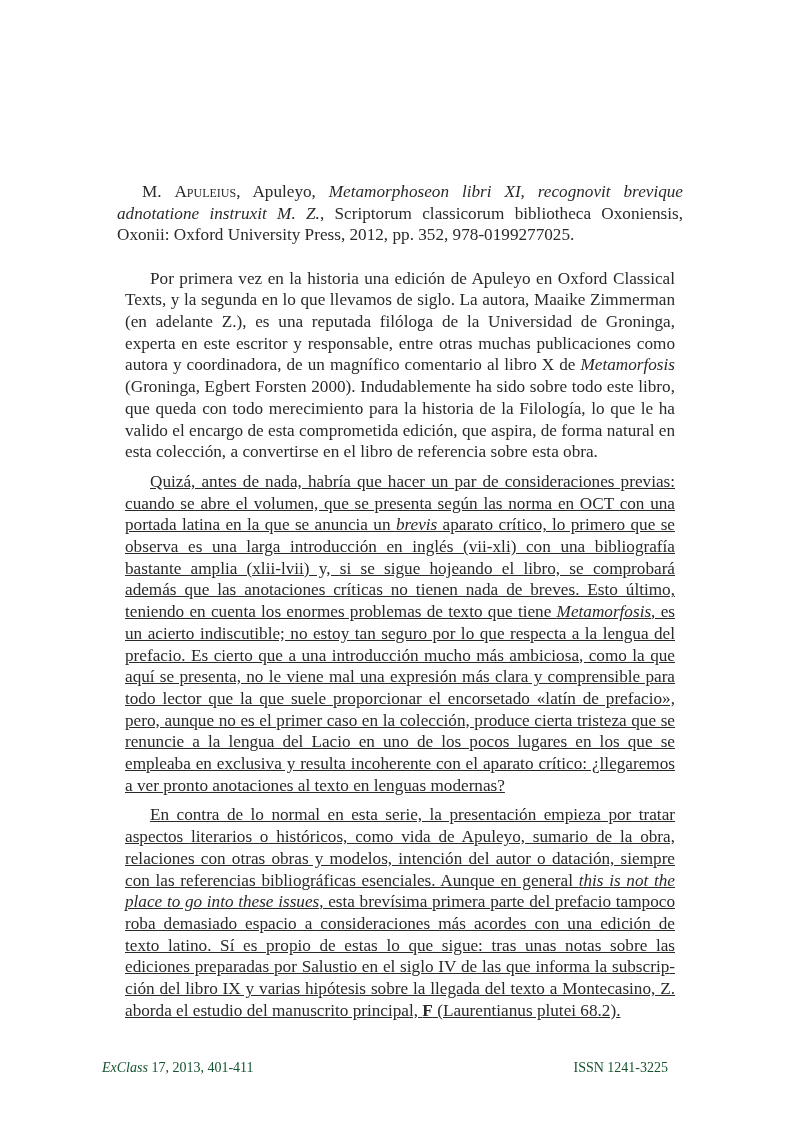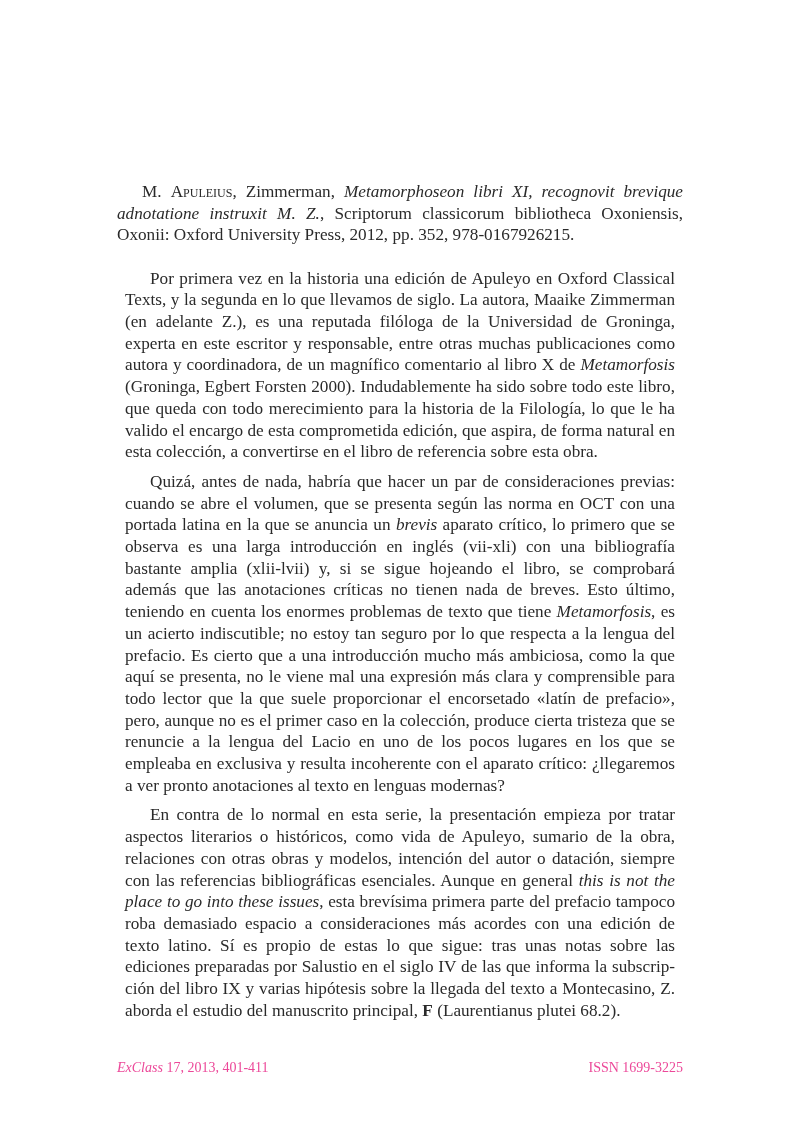--- a/index.html
+++ b/index.html
@@ -60,7 +60,7 @@
 <body>
 
 <div class="page">
-  <p class="citation"><span>M. </span><span class="sc">Apuleius</span><span>, Zimmerman, </span><i>Metamorphoseon libri XI, recognovit bre­vique adnotatione instruxit M. Z.</i><span>, Scriptorum classicorum bibliotheca Oxoniensis, Oxonii: Oxford University Press, 2012, pp. 352, 978-0167926215.</span></p>
+  <p class="citation"><span>M. </span><span class="sc">Apuleius</span><span>, Apuleyo, </span><i>Metamorphoseon libri XI, recognovit bre­vique adnotatione instruxit M. Z.</i><span>, Scriptorum classicorum bibliotheca Oxoniensis, Oxonii: Oxford University Press, 2012, pp. 352, 978-0167926215.</span></p>
 
   <div class="body-text">
     <p><span>Por primera vez en la historia una edición de Apuleyo en Oxford Classical Texts, y la segunda en lo que llevamos de siglo. La autora, Maaike Zimmerman (en adelante Z.), es una reputada filóloga de la Universidad de Groninga, experta en este escritor y responsable, entre otras muchas publi­caciones como autora y coordinadora, de un magnífico comentario al libro X de </span><i>Metamorfosis</i><span> (Groninga, Egbert Forsten 2000). Indudablemente ha sido sobre todo este libro, que queda con todo merecimiento para la historia de la Filología, lo que le ha valido el encargo de esta comprometida edición, que aspira, de forma natural en esta colección, a convertirse en el libro de referencia sobre esta obra.</span></p>

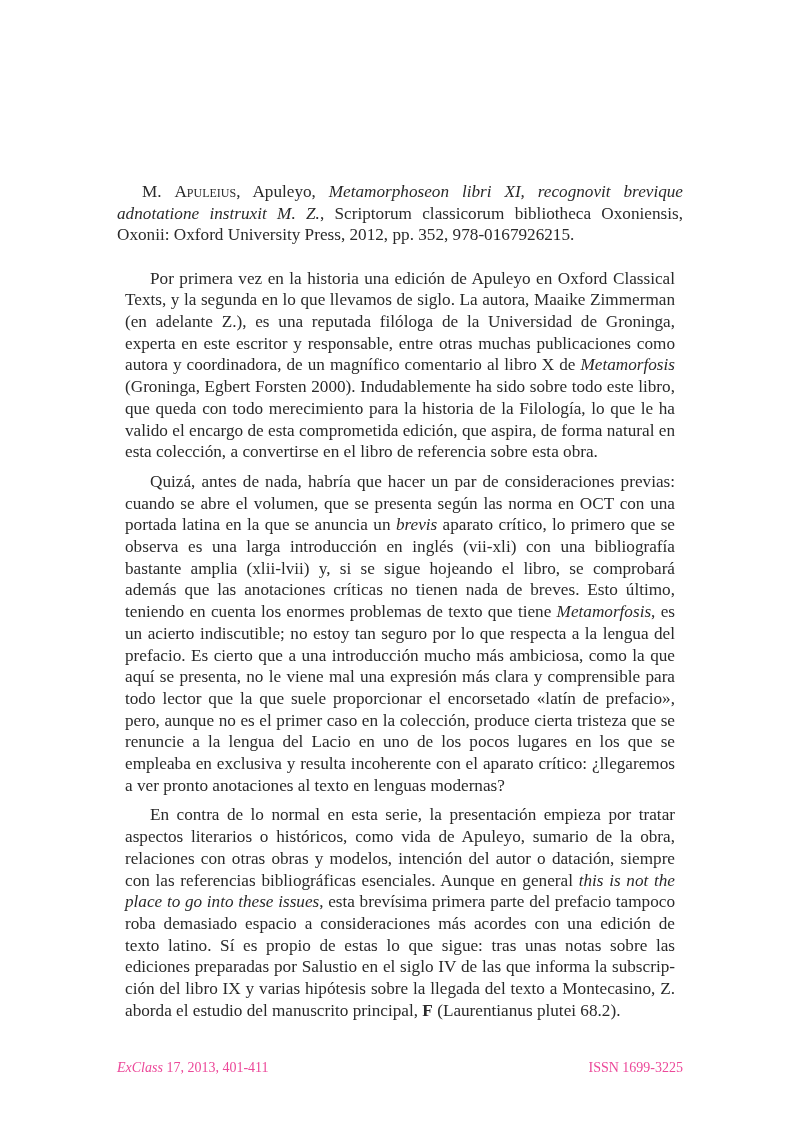--- a/index.html
+++ b/index.html
@@ -60,7 +60,7 @@
 <body>
 
 <div class="page">
-  <p class="citation"><span>M. </span><span class="sc">Apuleius</span><span>, Apuleyo, </span><i>Metamorphoseon libri XI, recognovit bre­vique adnotatione instruxit M. Z.</i><span>, Scriptorum classicorum bibliotheca Oxoniensis, Oxonii: Oxford University Press, 2012, pp. 352, 978-0167926215.</span></p>
+  <p class="citation"><span>M. </span><span class="sc">Apuleius</span><span>, Apuleyo, </span><i>Metamorphoseon libri XI, recognovit bre­vique adnotatione instruxit M. Z.</i><span>, Scriptorum classicorum bibliotheca Oxoniensis, Oxonii: Oxford University Press, 2012, pp. 352, 978-0199277025.</span></p>
 
   <div class="body-text">
     <p><span>Por primera vez en la historia una edición de Apuleyo en Oxford Classical Texts, y la segunda en lo que llevamos de siglo. La autora, Maaike Zimmerman (en adelante Z.), es una reputada filóloga de la Universidad de Groninga, experta en este escritor y responsable, entre otras muchas publi­caciones como autora y coordinadora, de un magnífico comentario al libro X de </span><i>Metamorfosis</i><span> (Groninga, Egbert Forsten 2000). Indudablemente ha sido sobre todo este libro, que queda con todo merecimiento para la historia de la Filología, lo que le ha valido el encargo de esta comprometida edición, que aspira, de forma natural en esta colección, a convertirse en el libro de referencia sobre esta obra.</span></p>

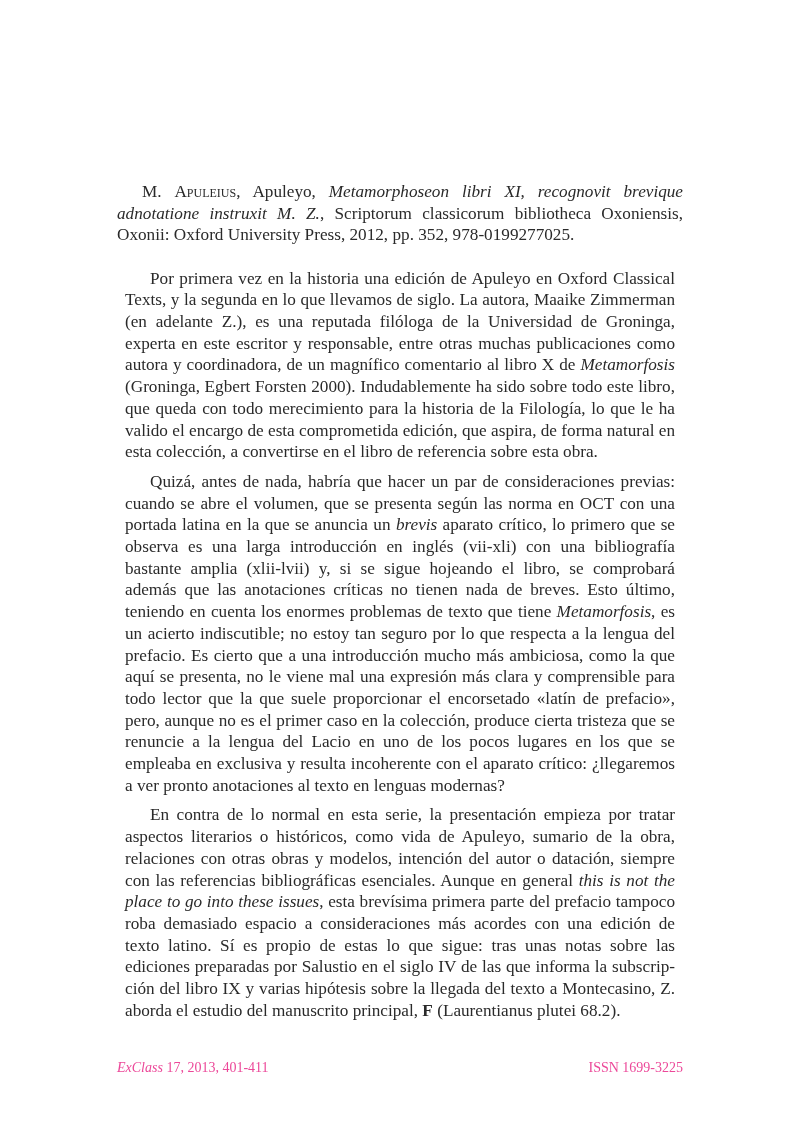--- a/index.html
+++ b/index.html
@@ -41,6 +41,7 @@
     }
     .body-text p + p {
       margin-top: 0;
+      text-decoration: underline;
     }
     .footer {
       position: absolute;

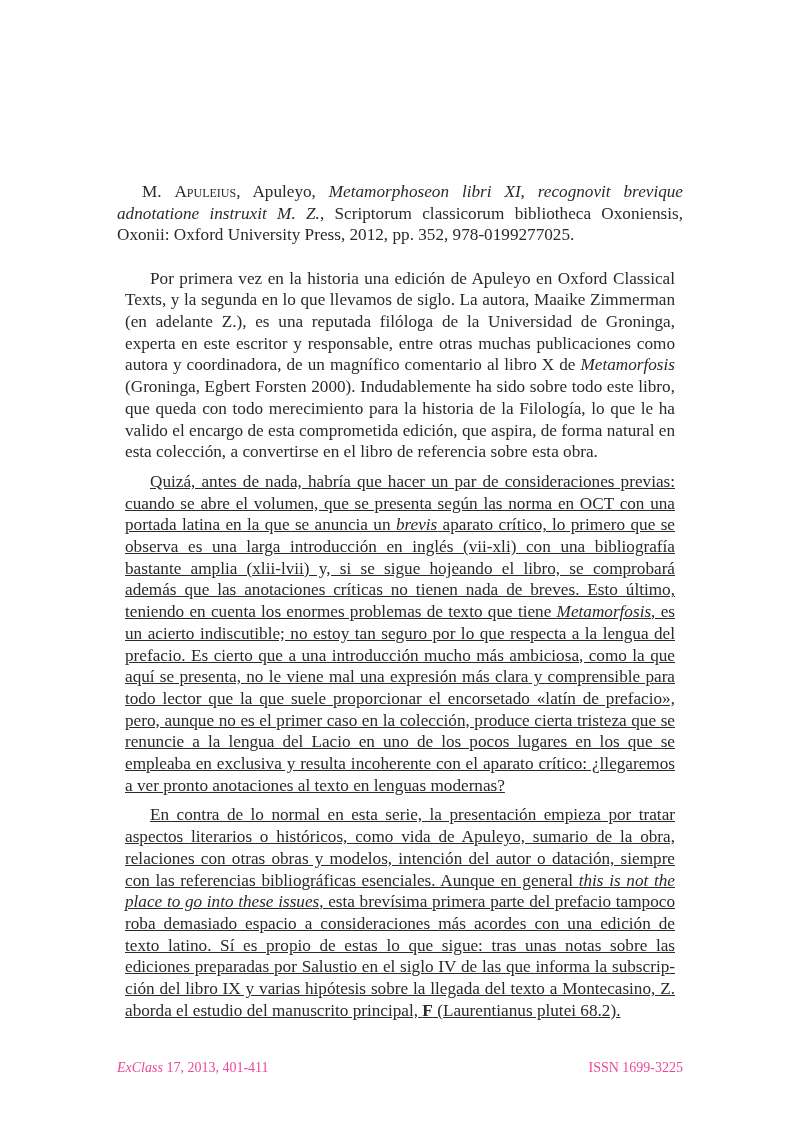--- a/index.html
+++ b/index.html
@@ -45,14 +45,14 @@
     }
     .footer {
       position: absolute;
-      left: 117px;
+      left: 102px;
       top: 1059px;
       width: 566px;
       font-size: 14px;
       line-height: 18px;
       display: flex;
       justify-content: space-between;
-      color: #ec4899;
+      color: #14532d;
     }
     i { font-style: italic; }
     b { font-weight: bold; }

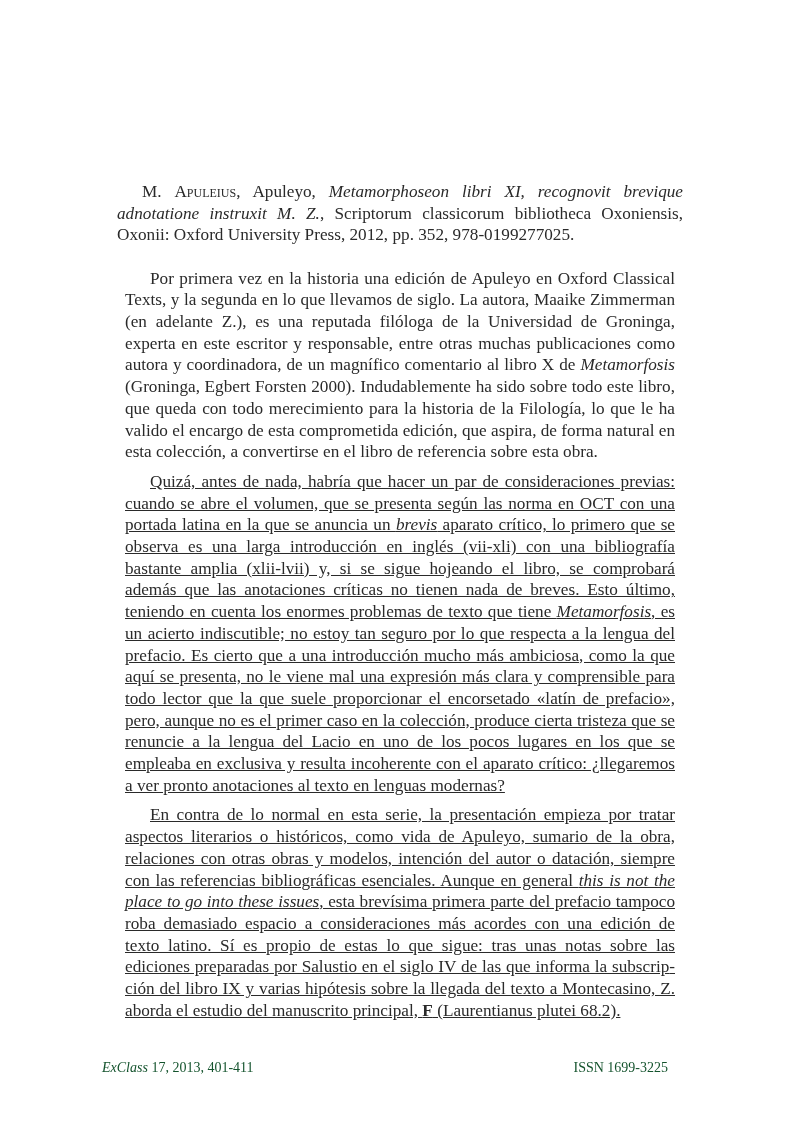--- a/index.html
+++ b/index.html
@@ -74,7 +74,7 @@
 
 <div class="footer">
   <span><i>ExClass</i><span> 17, 2013, 401-411</span></span>
-  <span>ISSN 1699-3225</span>
+  <span>ISSN 1241-3225</span>
 </div>
 
 </body></html>

